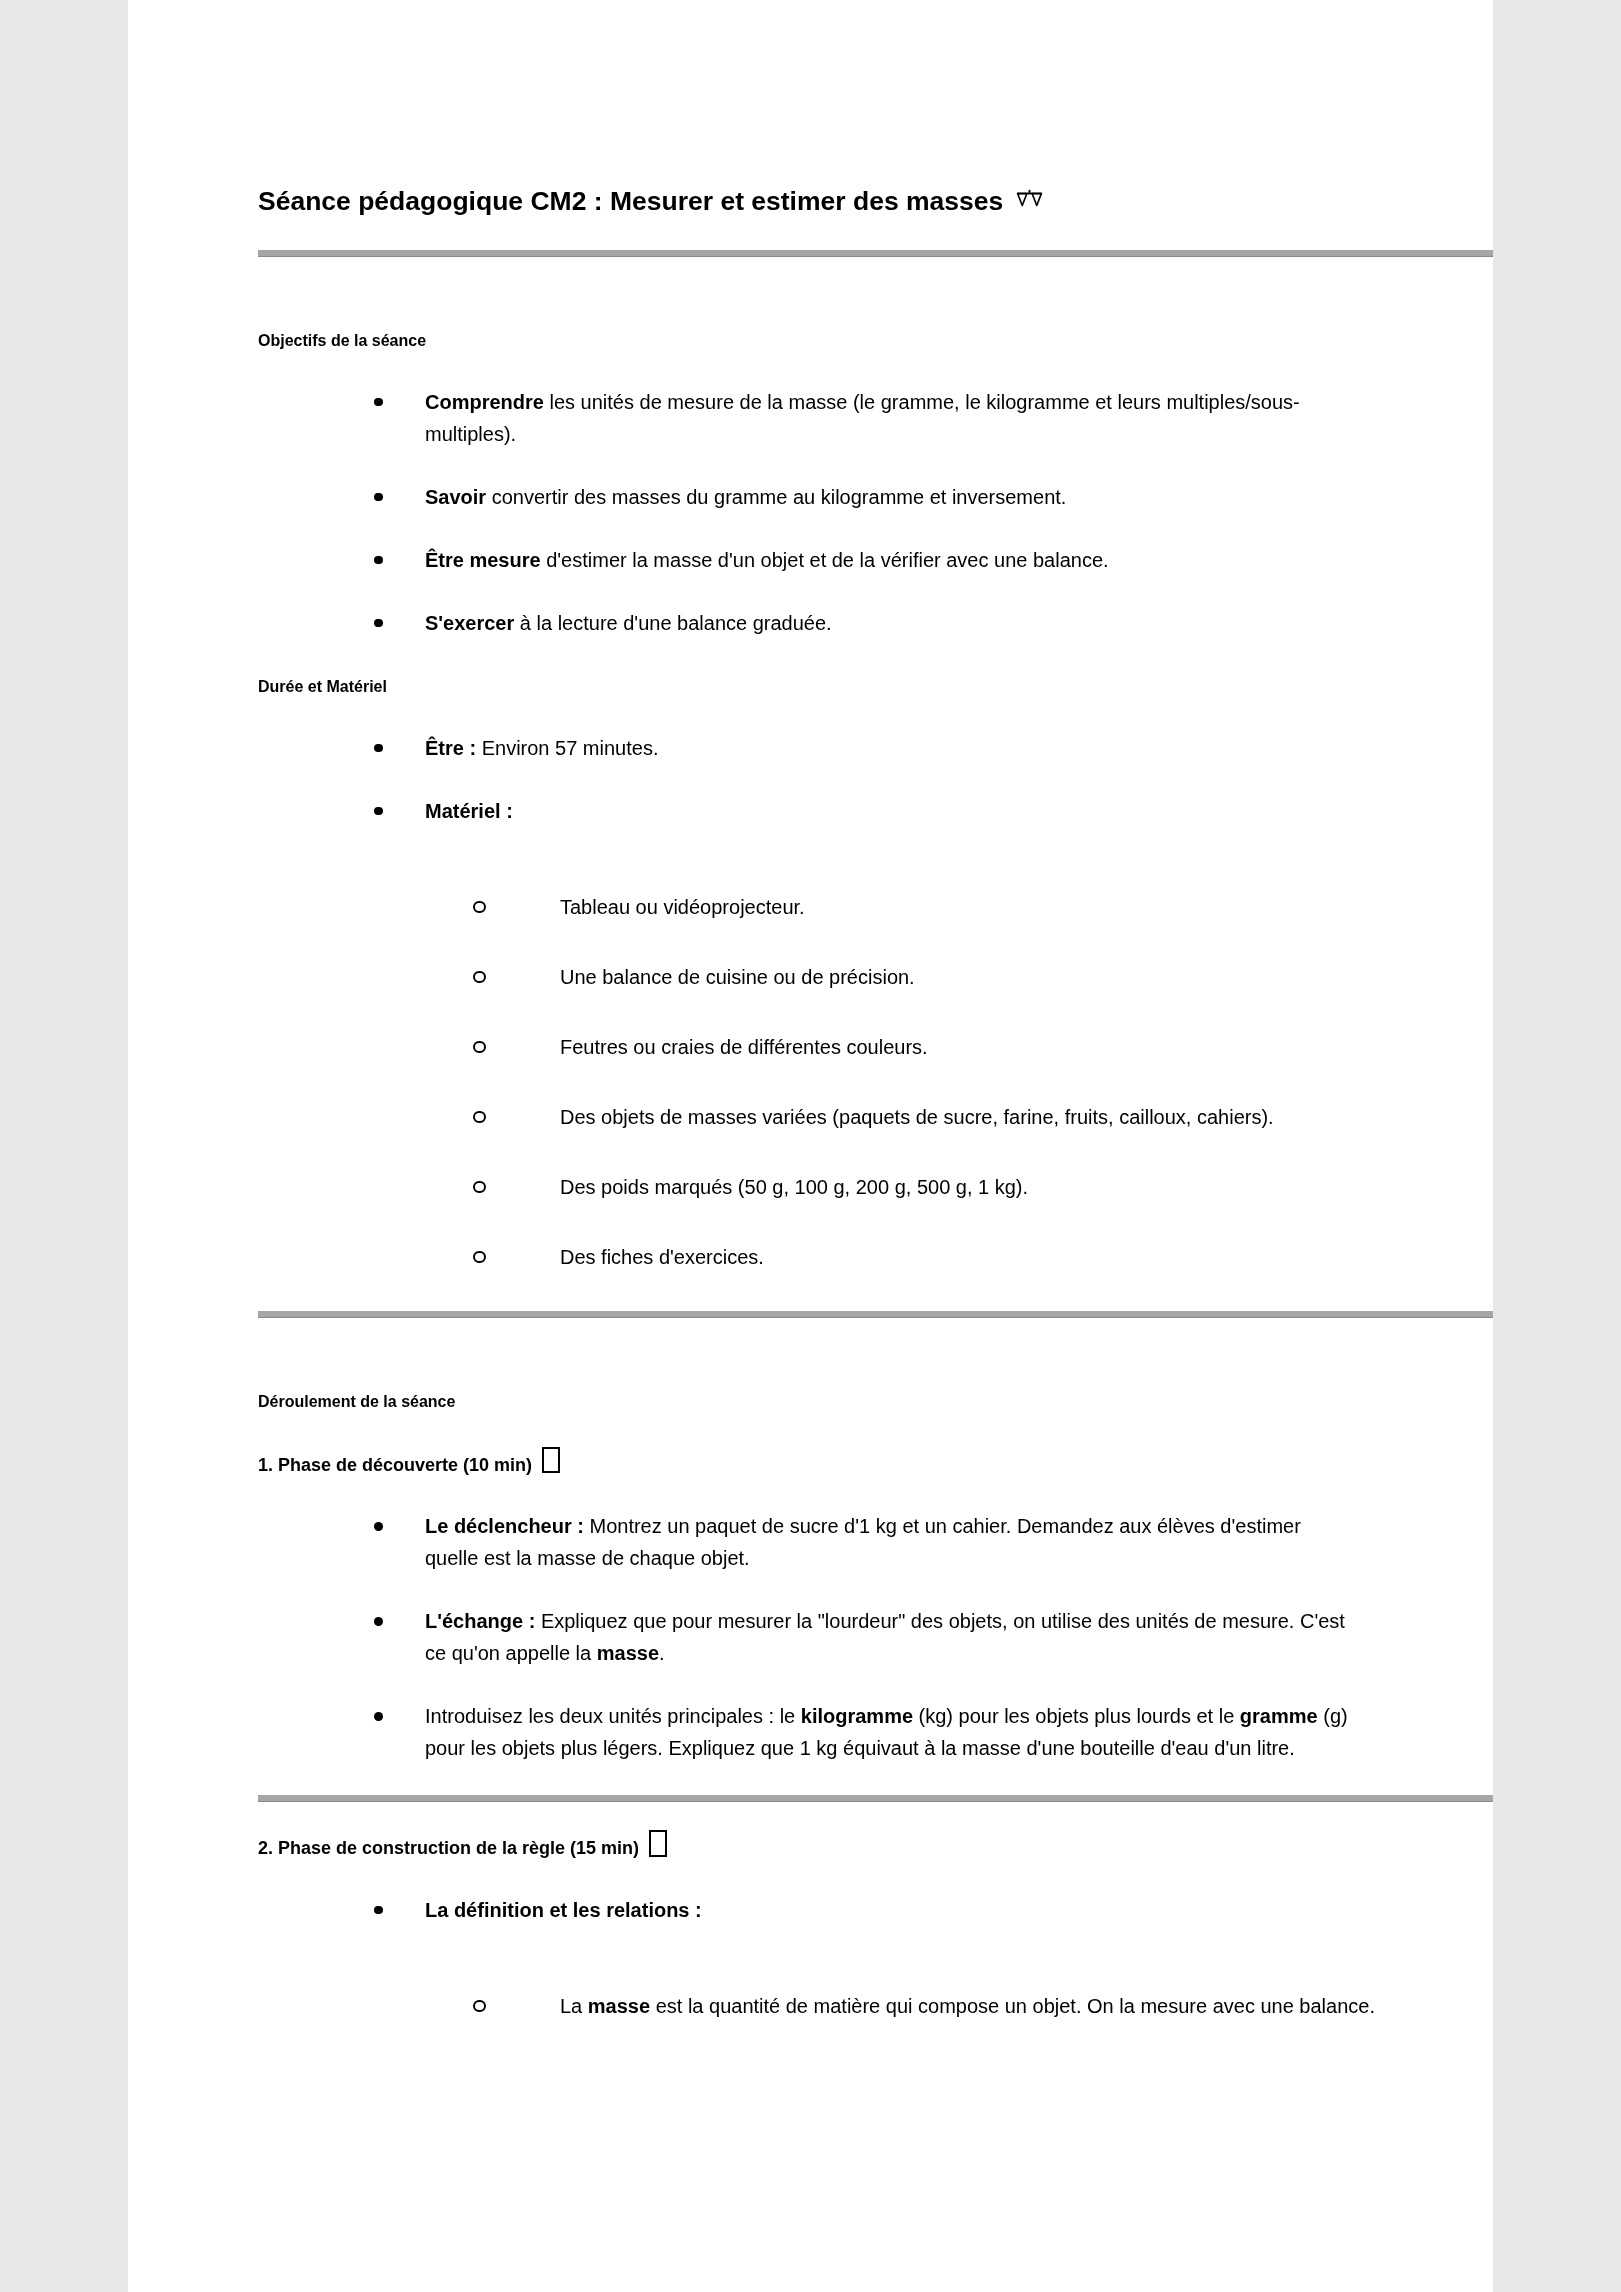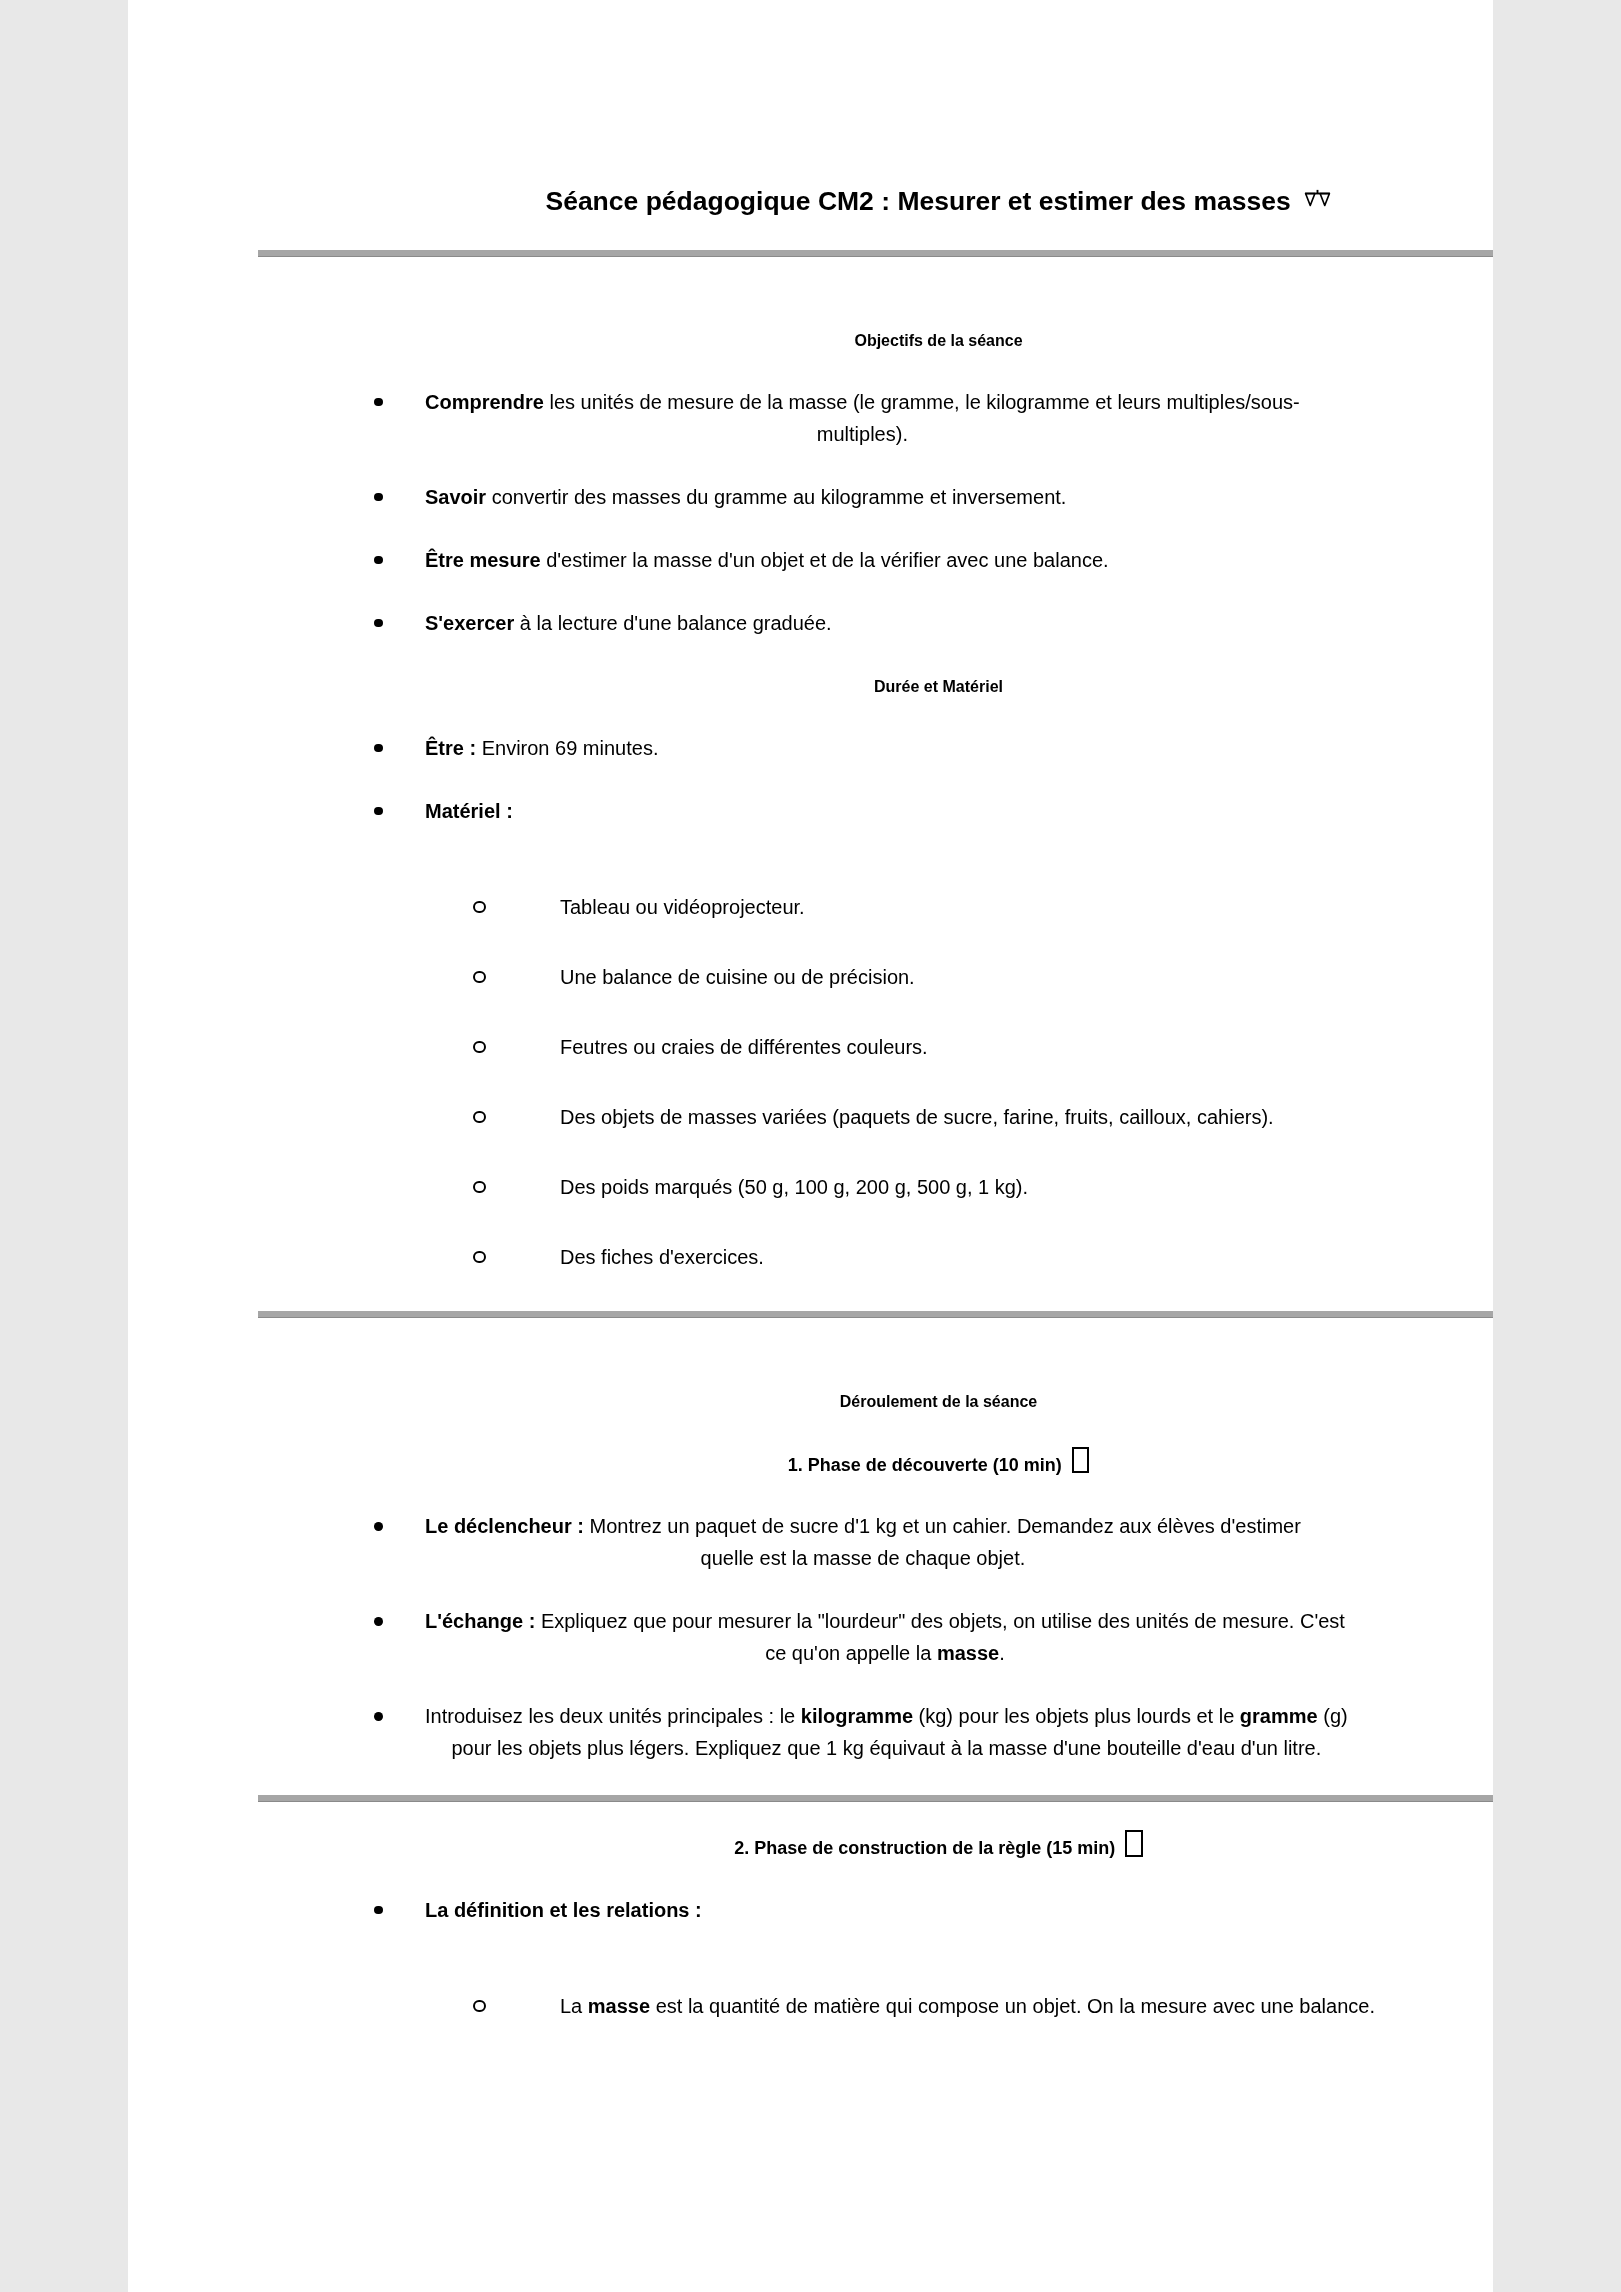--- a/index.html
+++ b/index.html
@@ -11,7 +11,6 @@
     color:#000;
     overflow:hidden;
     margin:0 auto;
-    text-align:center;
   }
   .content { position:absolute; left:130px; top:0; width:1361px; }
 

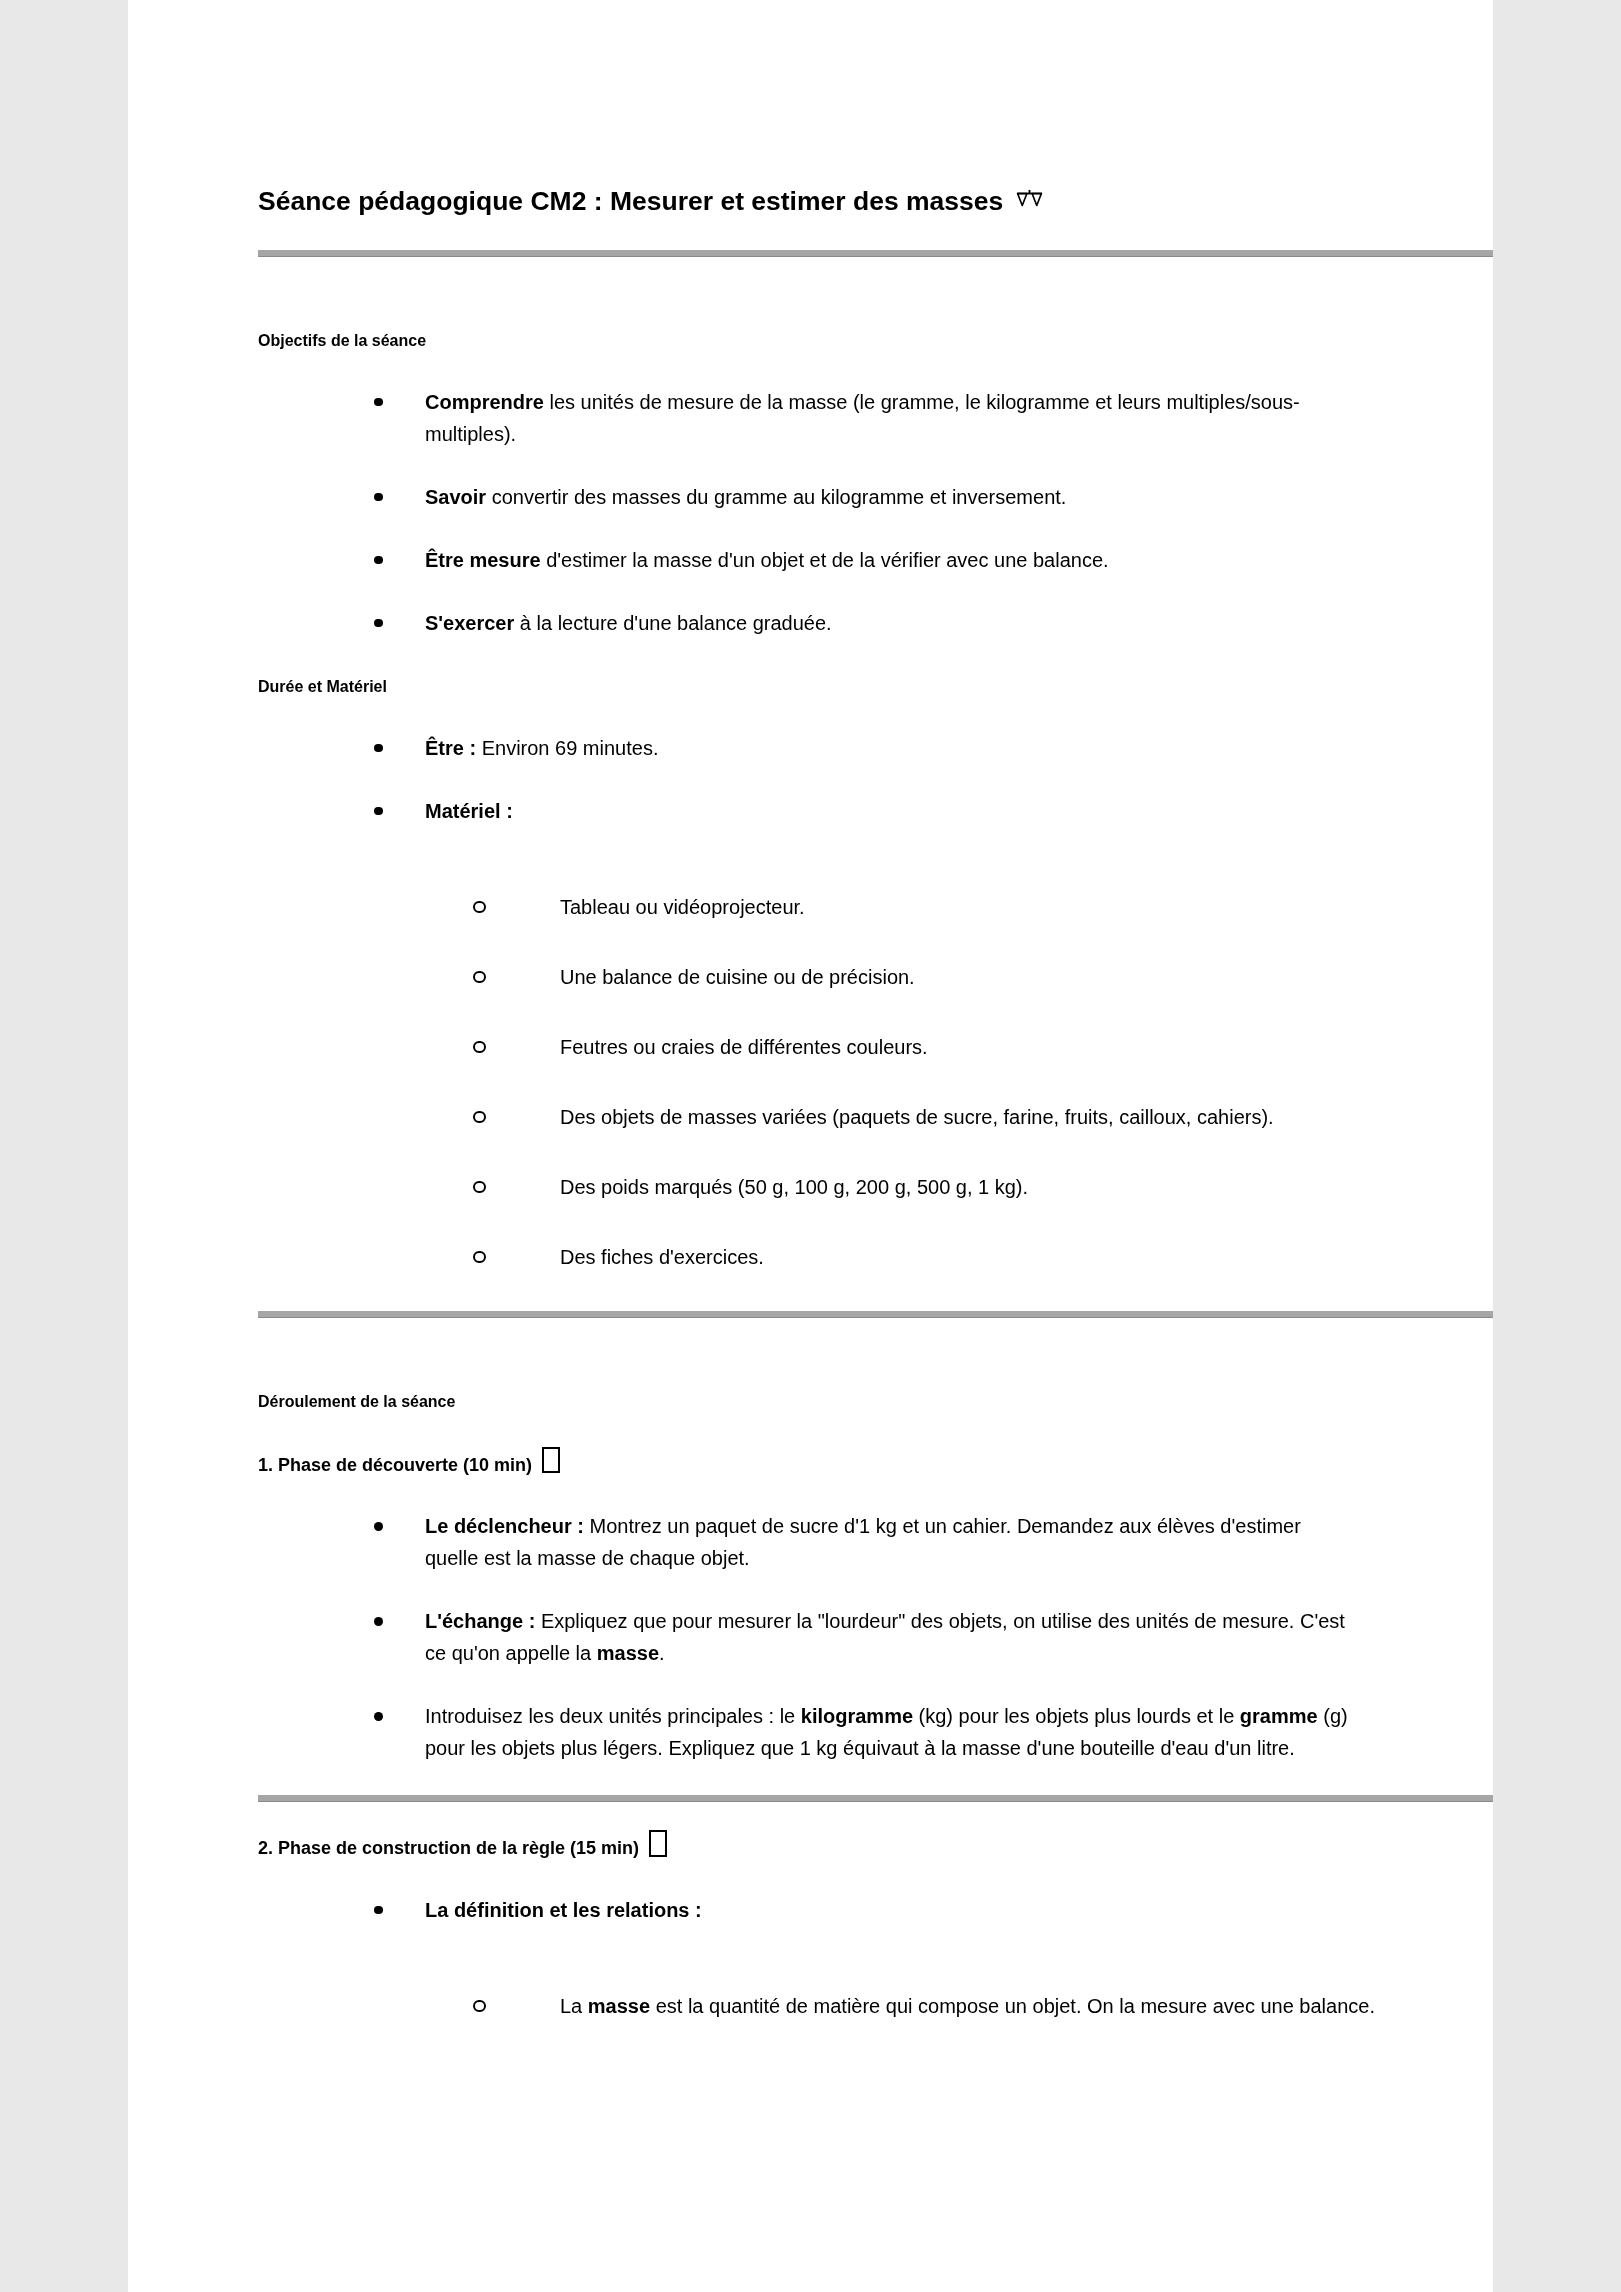--- a/index.html
+++ b/index.html
@@ -124,7 +124,7 @@
             <span class="dot"></span>
           </span>
         <div class="txt">
-            <div class="tl"><b>Être :</b><span> Environ 69 minutes.</span></div>
+            <div class="tl"><b>Être :</b><span> Environ 57 minutes.</span></div>
           </div>
       </div>
       <div class="li l1 has-sub">

